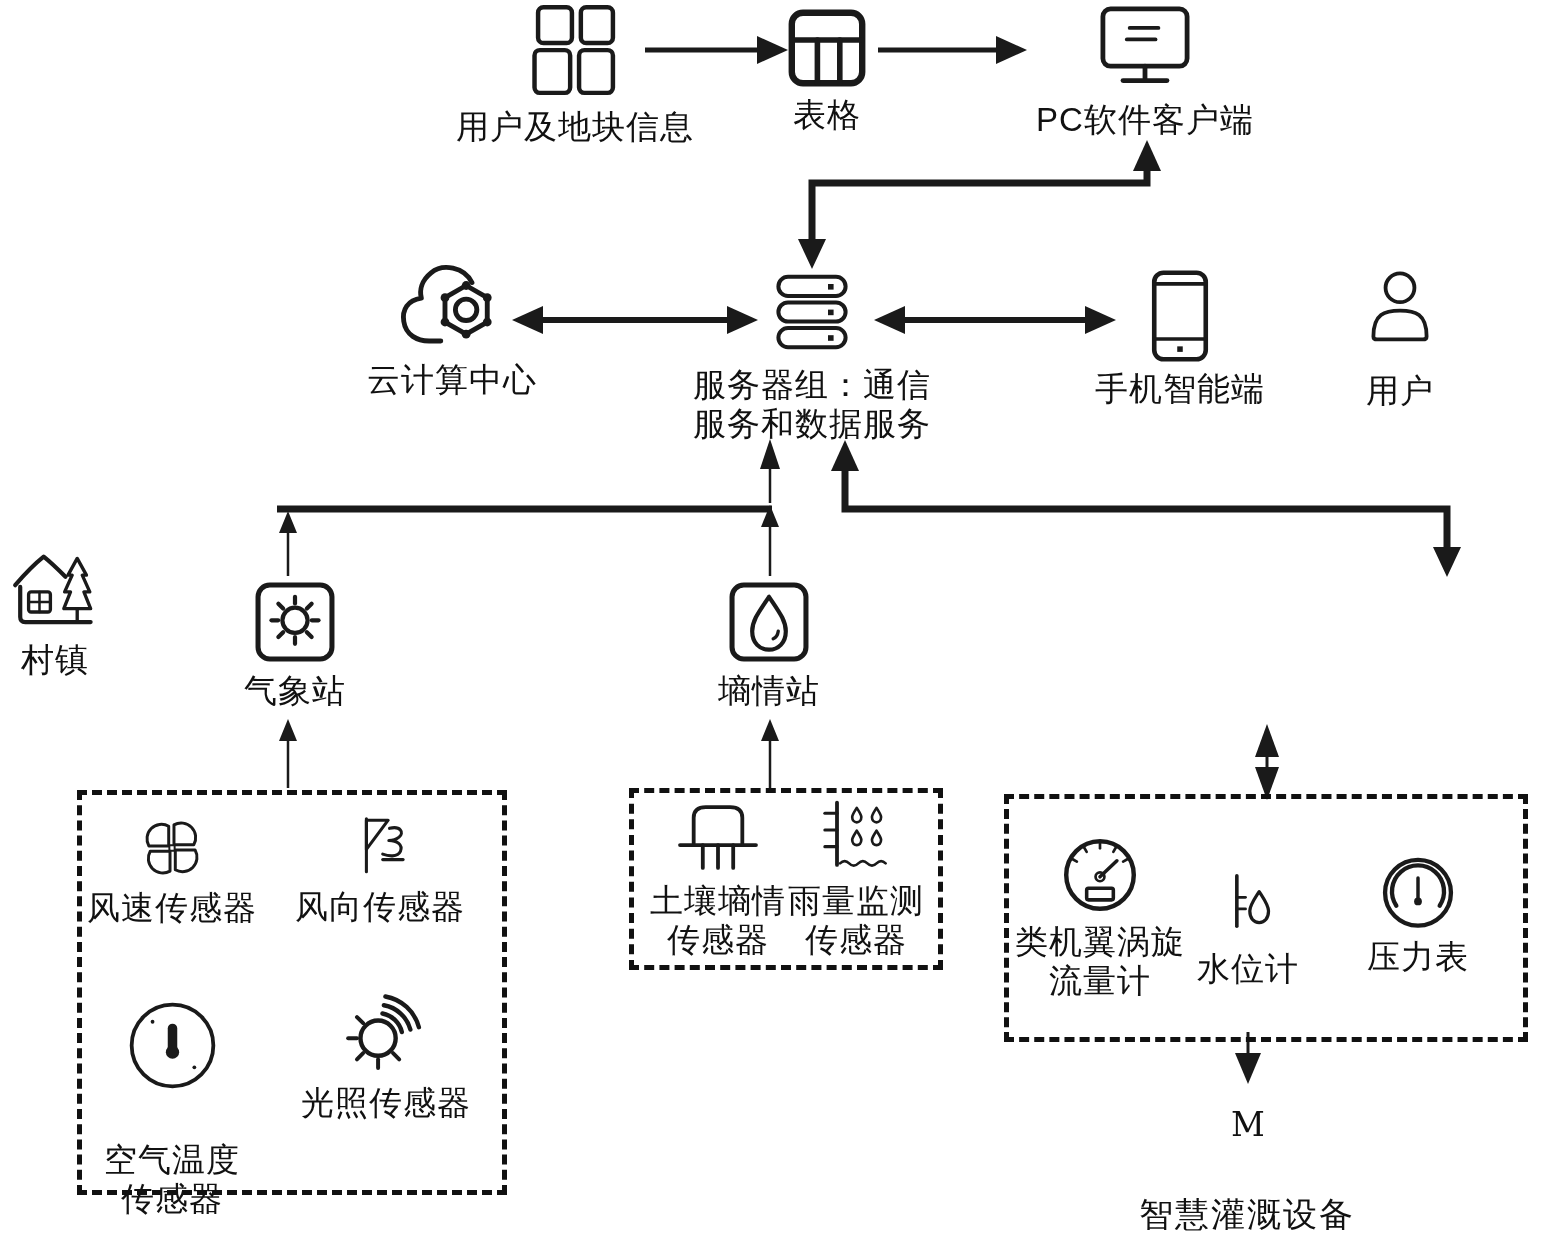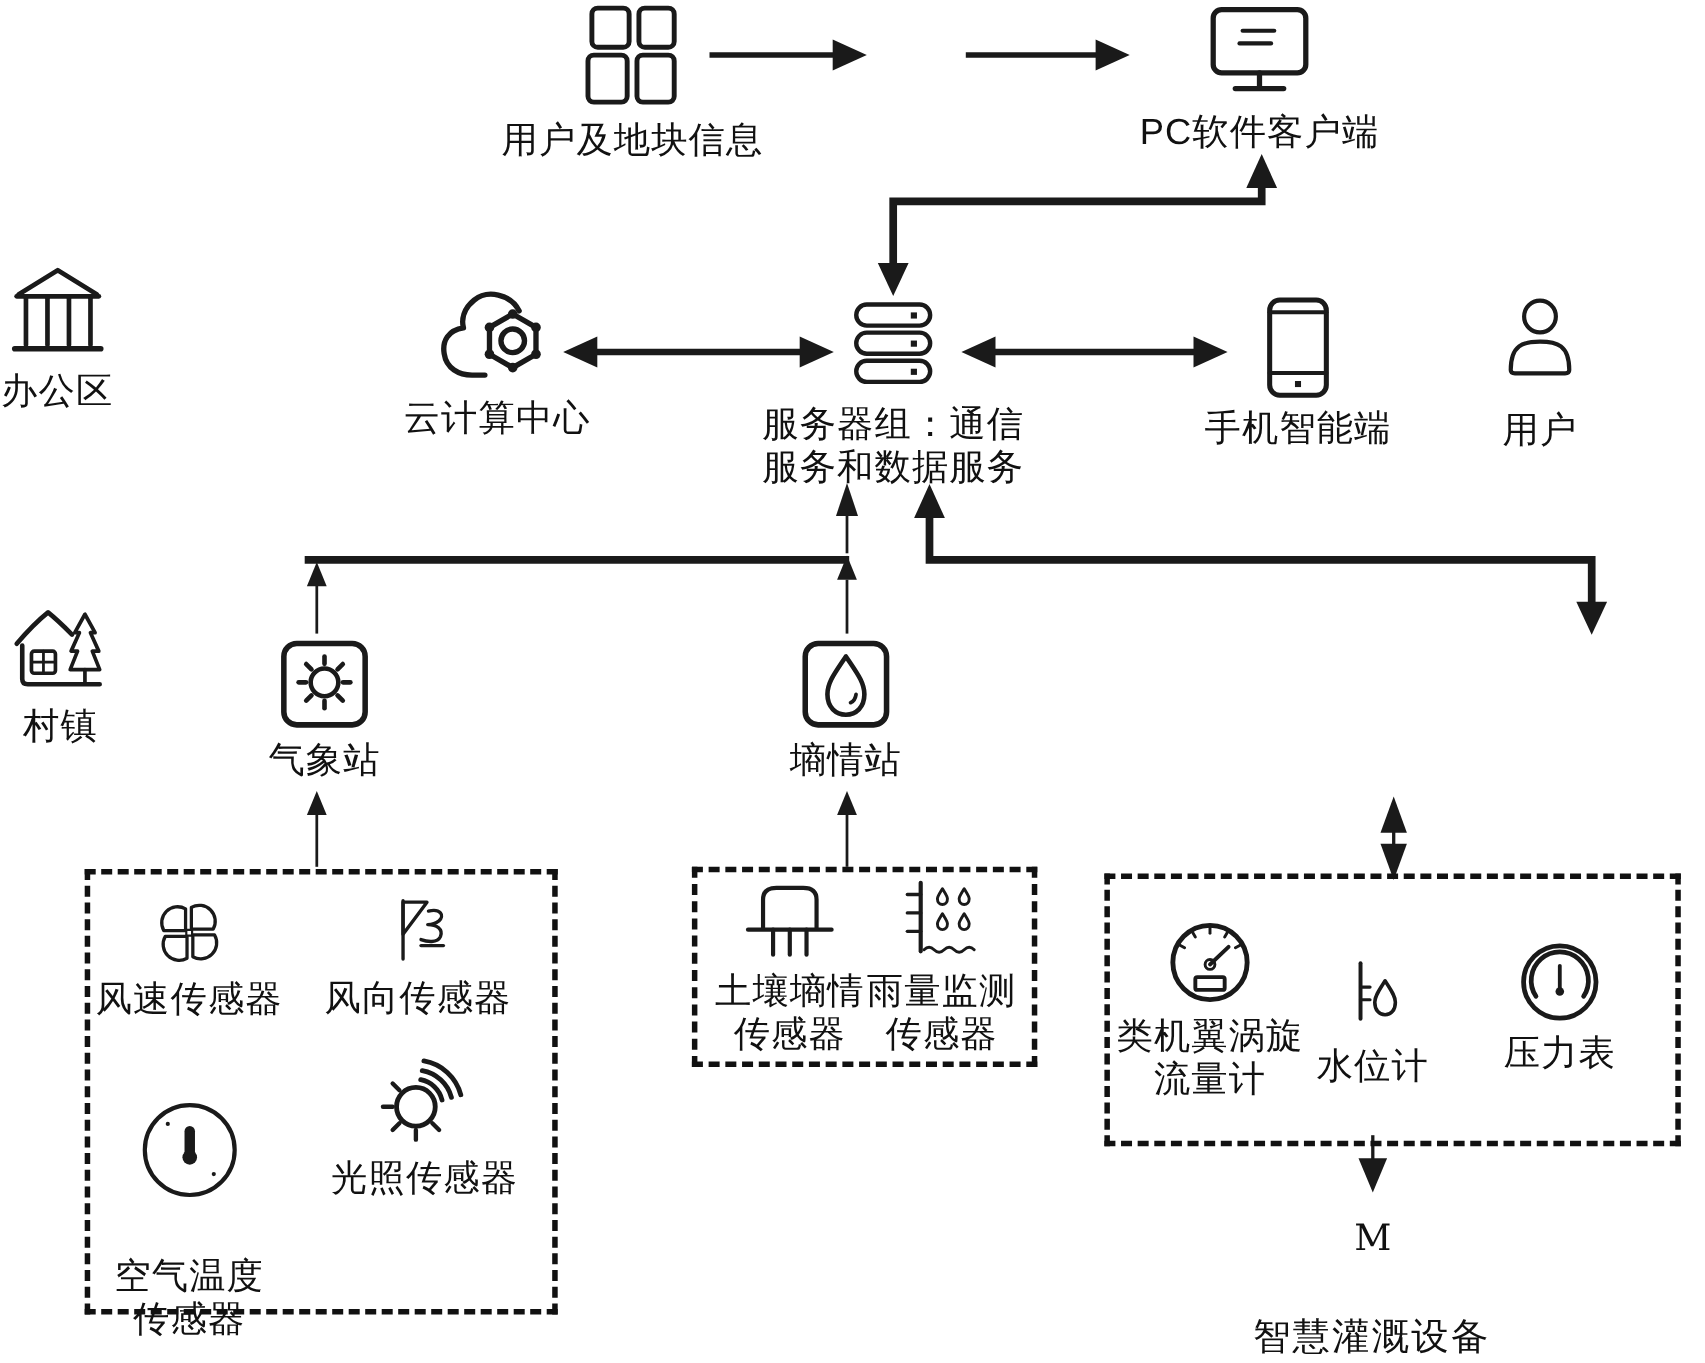--- a/index.html
+++ b/index.html
@@ -99,6 +99,15 @@
     <div class="label">用户及地块信息</div>
   </div>
 
+  <div class="node" style="left:747px;top:8px;width:160px;">
+    <svg width="80" height="80" viewBox="0 0 100 100">
+      <rect class="ic" x="6" y="6" width="88" height="88" rx="14" stroke-width="8"></rect>
+      <line class="ic" x1="6" y1="40" x2="94" y2="40" stroke-width="7"></line>
+      <line class="ic" x1="38" y1="40" x2="38" y2="94" stroke-width="7"></line>
+      <line class="ic" x1="66" y1="40" x2="66" y2="94" stroke-width="7"></line>
+    </svg>
+    <div class="label">表格</div>
+  </div>
 
   <div class="node" style="left:1030px;top:5px;width:230px;">
     <svg width="100" height="88" viewBox="0 0 100 92">

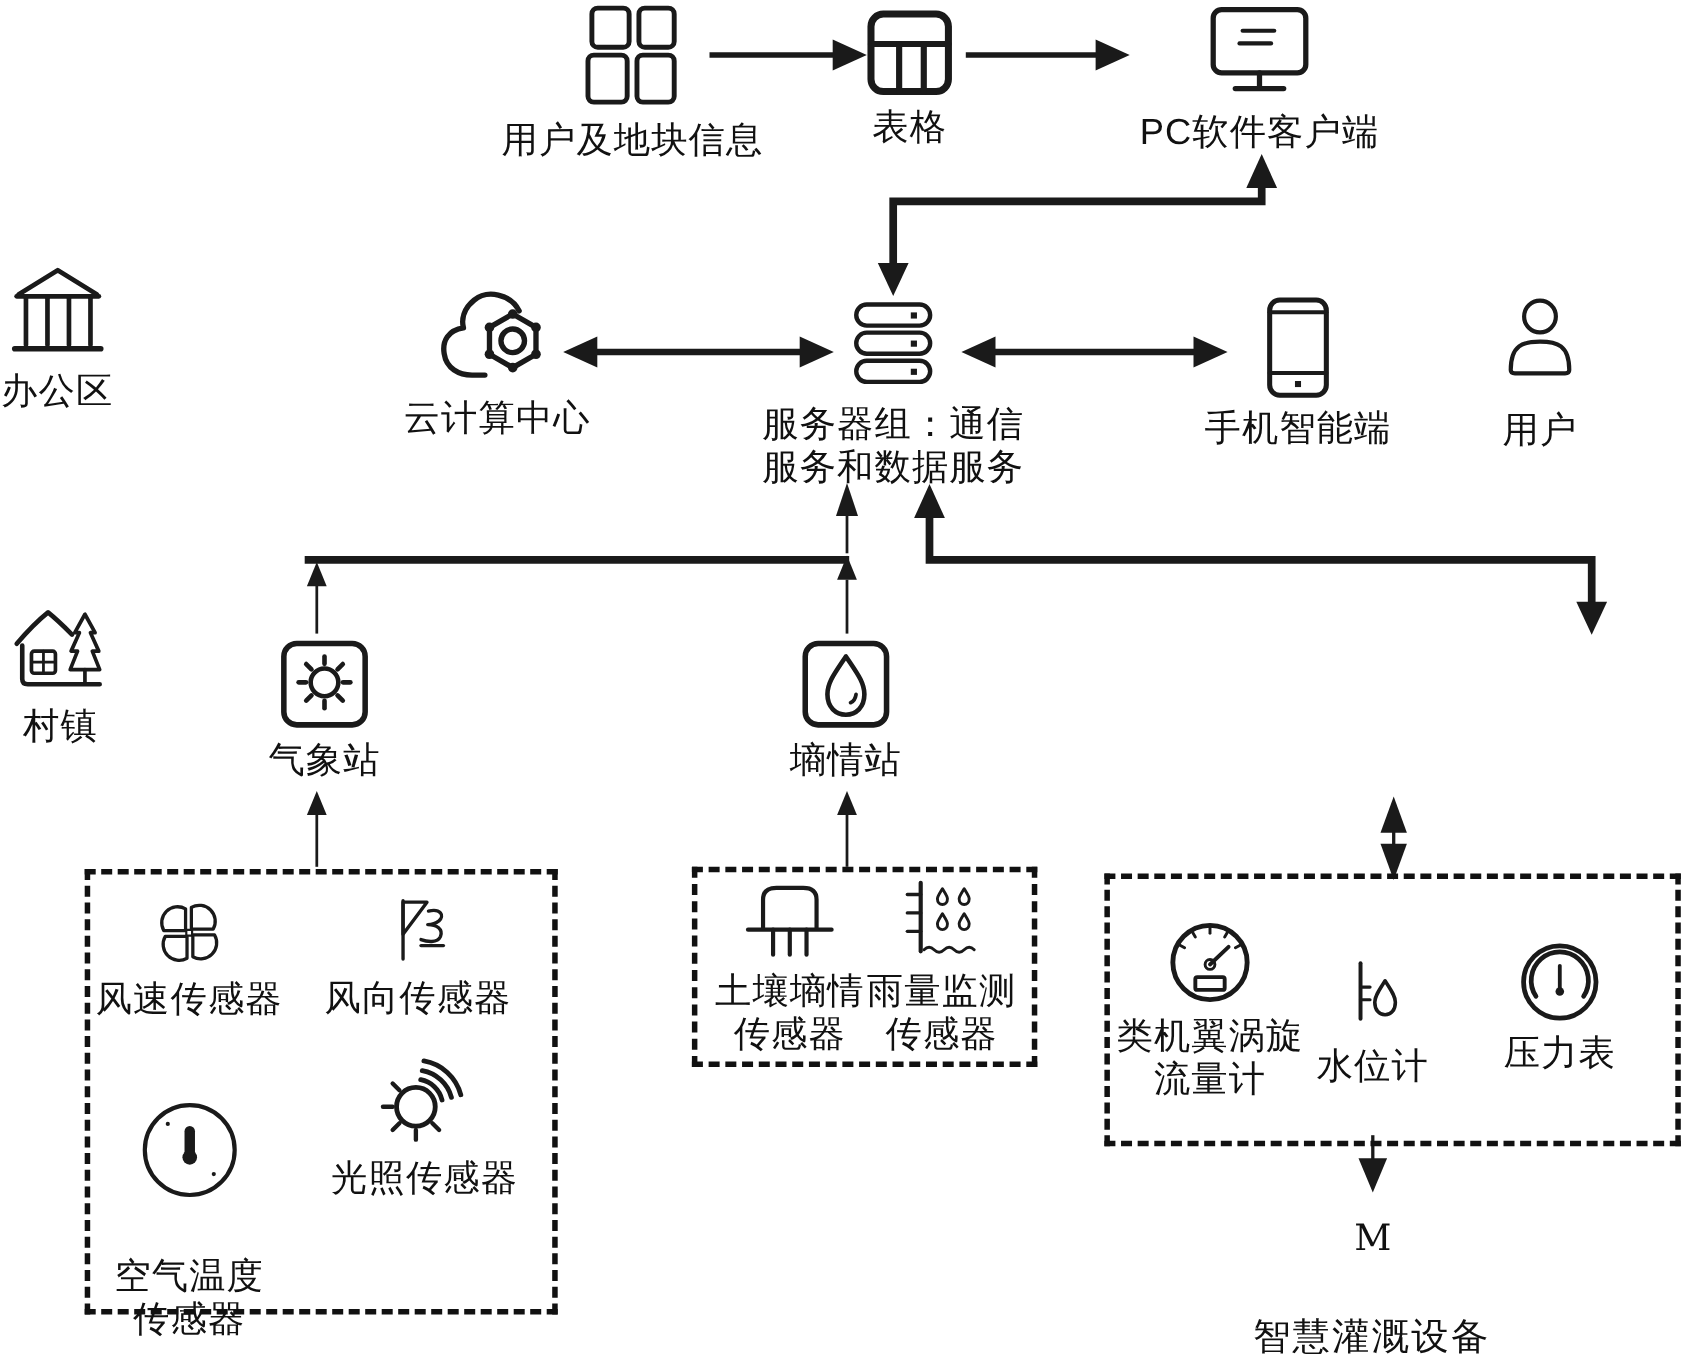--- a/index.html
+++ b/index.html
@@ -120,18 +120,6 @@
     <div class="label">PC软件客户端</div>
   </div>
 
-  <div class="node" style="left:0px;top:238px;width:104px;">
-    <svg width="85" height="90" viewBox="0 0 100 100">
-      <path class="ic" d="M8,32 L50,6 L92,32" stroke-width="5"></path>
-      <line class="ic" x1="6" y1="34" x2="94" y2="34" stroke-width="5"></line>
-      <line class="ic" x1="16" y1="36" x2="16" y2="86" stroke-width="5"></line>
-      <line class="ic" x1="39" y1="36" x2="39" y2="86" stroke-width="5"></line>
-      <line class="ic" x1="62" y1="36" x2="62" y2="86" stroke-width="5"></line>
-      <line class="ic" x1="85" y1="36" x2="85" y2="86" stroke-width="5"></line>
-      <line class="ic" x1="4" y1="90" x2="96" y2="90" stroke-width="6"></line>
-    </svg>
-    <div class="label">办公区</div>
-  </div>
 
   <div class="node" style="left:342px;top:255px;width:220px;">
     <svg width="112" height="98" viewBox="0 0 115 100">

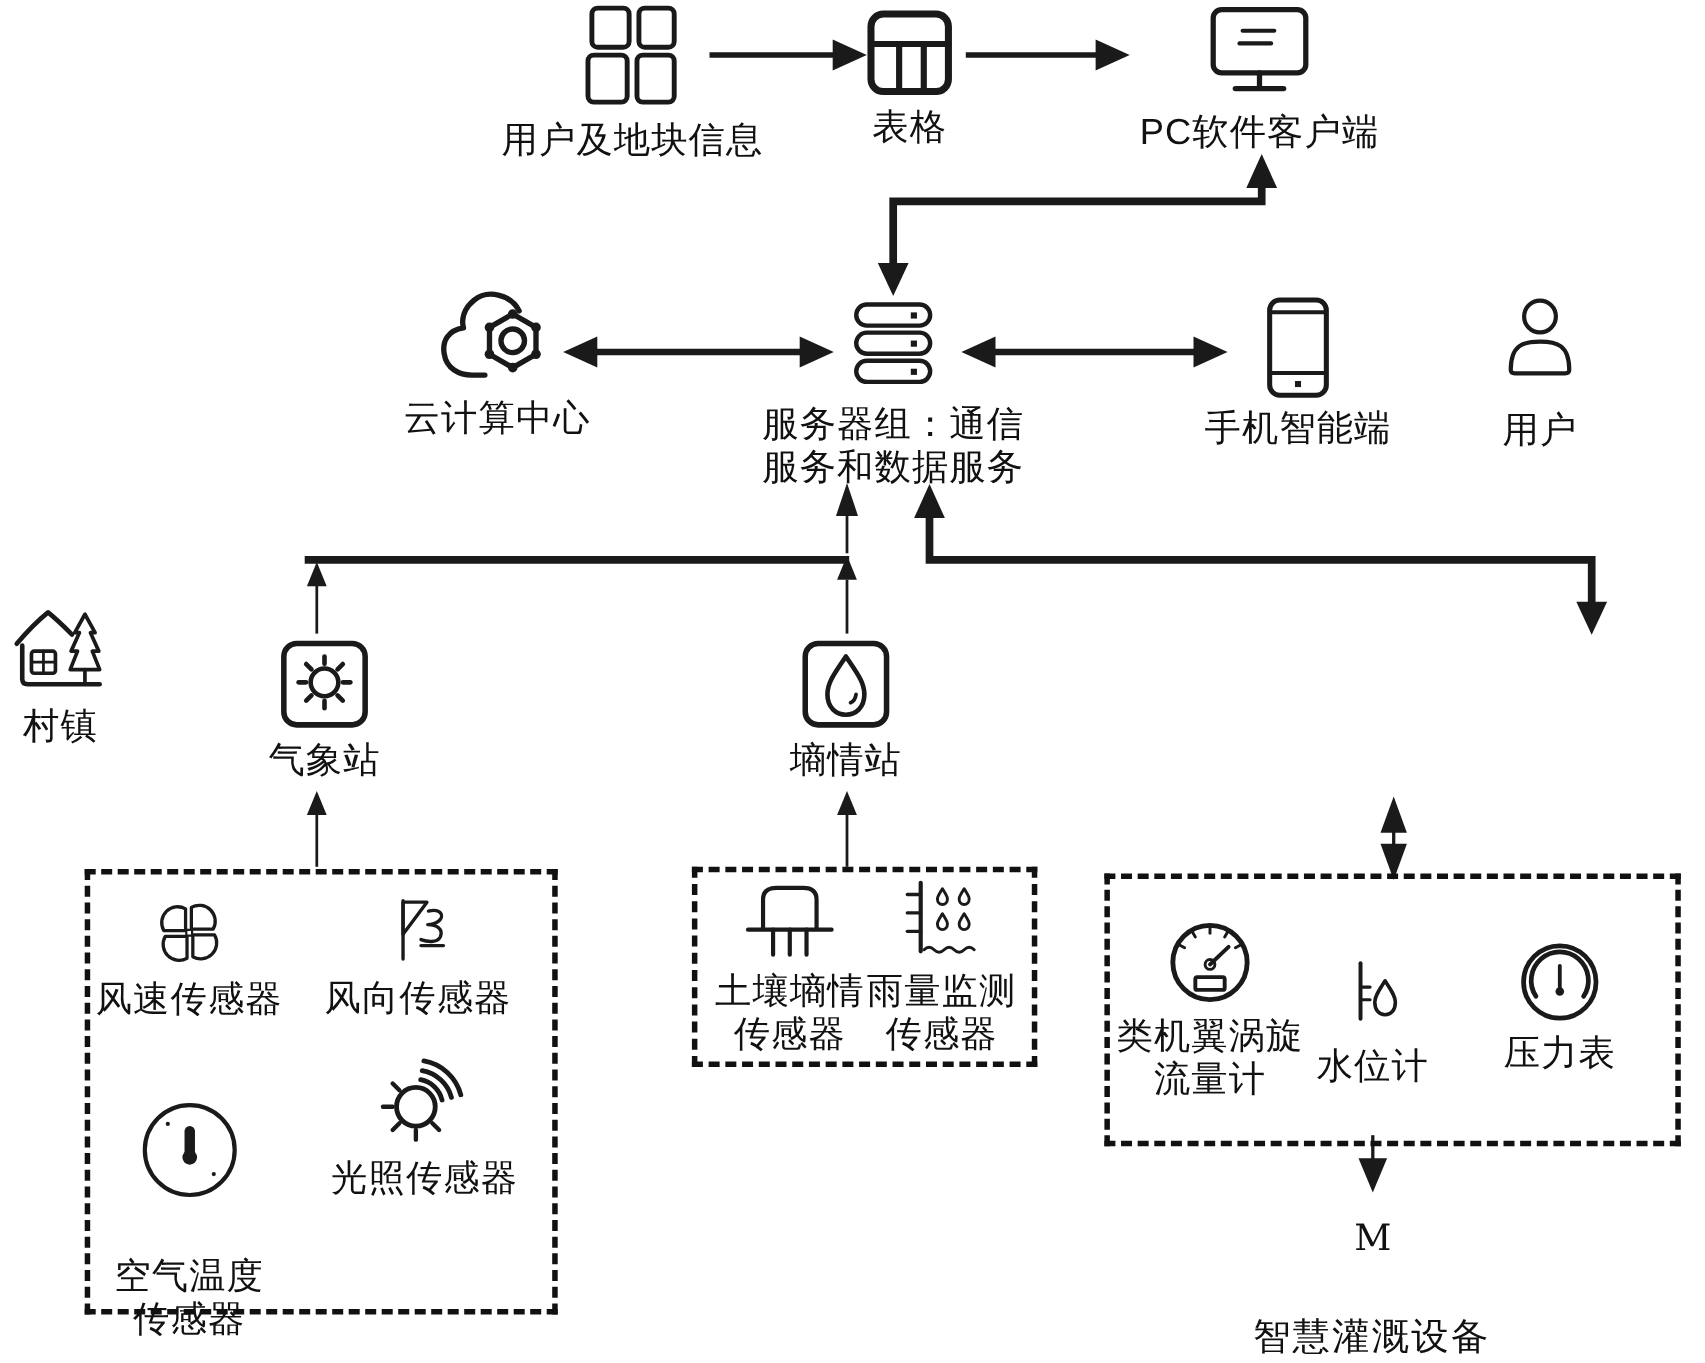--- a/index.html
+++ b/index.html
@@ -239,7 +239,7 @@
 传感器</div>
   </div>
 
-  <div class="node" style="left:276px;top:956px;width:220px;">
+  <div class="node" style="left:276px;top:988px;width:220px;">
     <svg width="98" height="88" viewBox="0 0 110 100">
       <circle class="ic" cx="46" cy="57" r="20" stroke-width="5"></circle>
       <line class="ic" x1="29" y1="40" x2="22" y2="33" stroke-width="4.5"></line>

